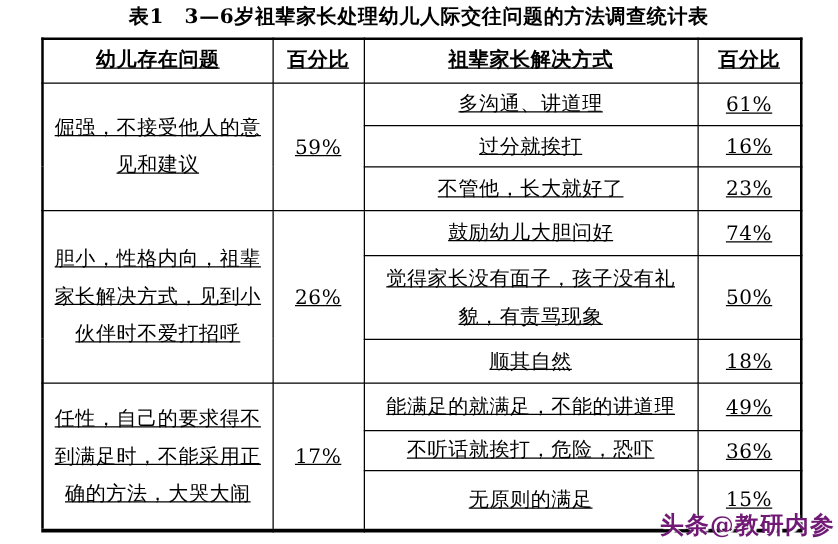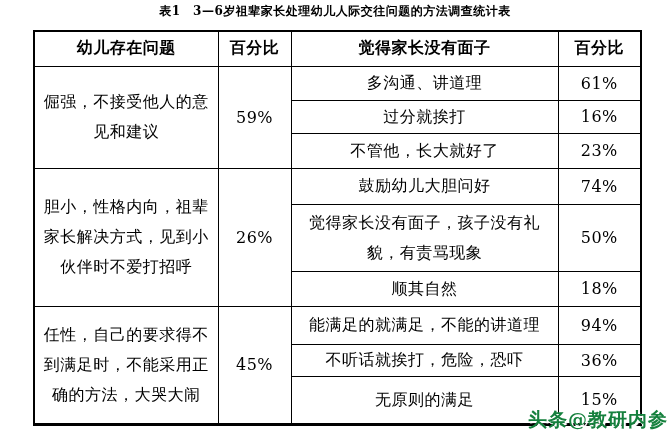--- a/index.html
+++ b/index.html
@@ -22,7 +22,7 @@
     left: 0;
     width: 670px;
     text-align: center;
-    font-size: 12px;
+    font-size: 16px;
     font-weight: bold;
     letter-spacing: 0.5px;
     white-space: nowrap;

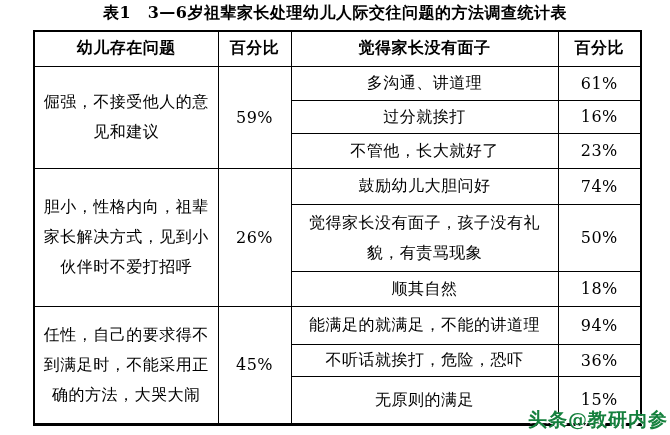--- a/index.html
+++ b/index.html
@@ -46,6 +46,7 @@
     font-size: 16px;
     letter-spacing: 0.5px;
     overflow: hidden;
+    text-decoration: underline;
   }
   table.survey th {
     font-weight: bold;

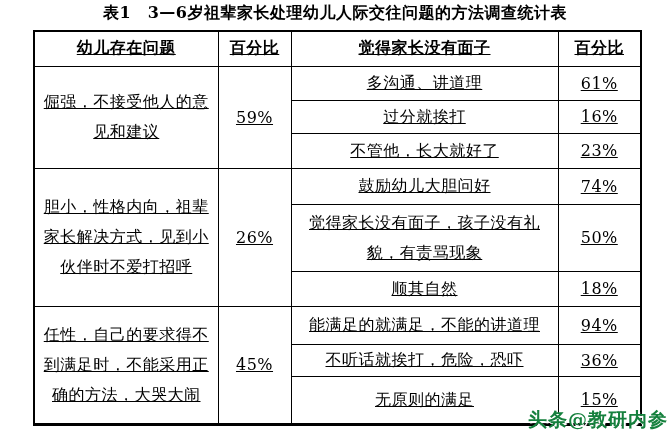--- a/index.html
+++ b/index.html
@@ -102,7 +102,7 @@
       <tr class="hr">
         <th>幼儿存在问题</th>
         <th>百分比</th>
-        <th>觉得家长没有面子</th>
+        <th>祖辈家长解决方式</th>
         <th>百分比</th>
       </tr>
     </thead>

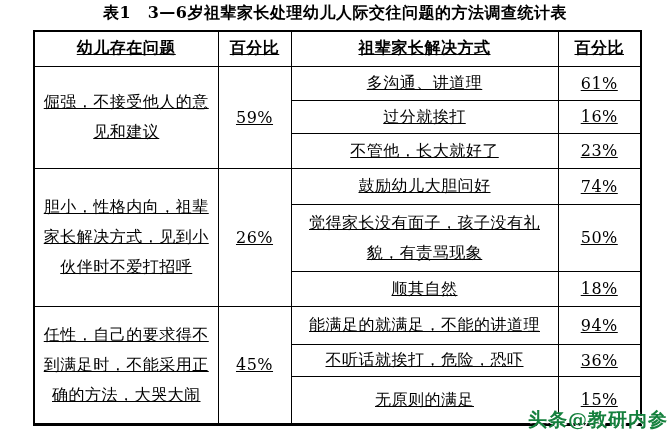--- a/index.html
+++ b/index.html
@@ -142,7 +142,7 @@
         <td class="problem" rowspan="3">任性，自己的要求得不到满足时，不能采用正确的方法，大哭大闹</td>
         <td class="pct" rowspan="3">45%</td>
         <td class="solution">能满足的就满足，不能的讲道理</td>
-        <td class="pct">94%</td>
+        <td class="pct">49%</td>
       </tr>
       <tr class="r32">
         <td class="solution">不听话就挨打，危险，恐吓</td>

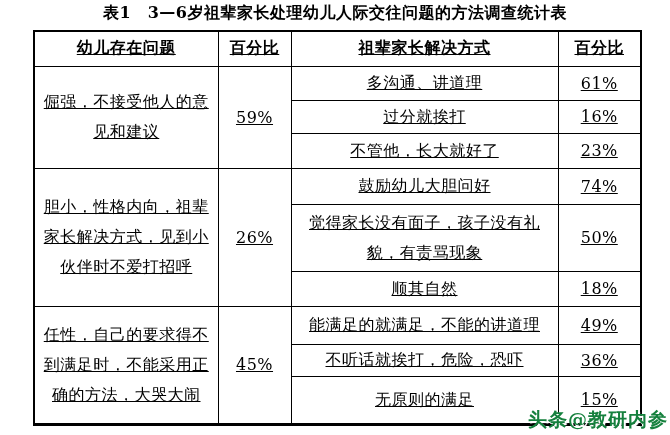--- a/index.html
+++ b/index.html
@@ -140,7 +140,7 @@
 
       <tr class="r38">
         <td class="problem" rowspan="3">任性，自己的要求得不到满足时，不能采用正确的方法，大哭大闹</td>
-        <td class="pct" rowspan="3">45%</td>
+        <td class="pct" rowspan="3">17%</td>
         <td class="solution">能满足的就满足，不能的讲道理</td>
         <td class="pct">49%</td>
       </tr>

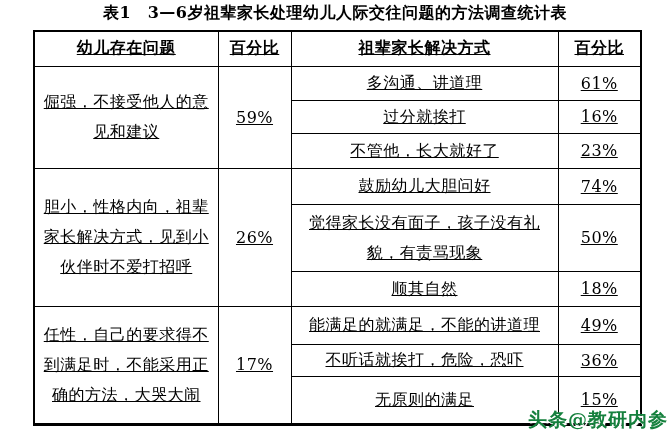--- a/index.html
+++ b/index.html
@@ -78,7 +78,7 @@
     bottom: 2px;
     font-size: 19px;
     font-weight: bold;
-    color: #15803d;
+    color: #701a75;
     letter-spacing: 1px;
     text-shadow: 1.5px 1.5px 0 #ffffff, 2px 2px 1px #ffffff;
     white-space: nowrap;

